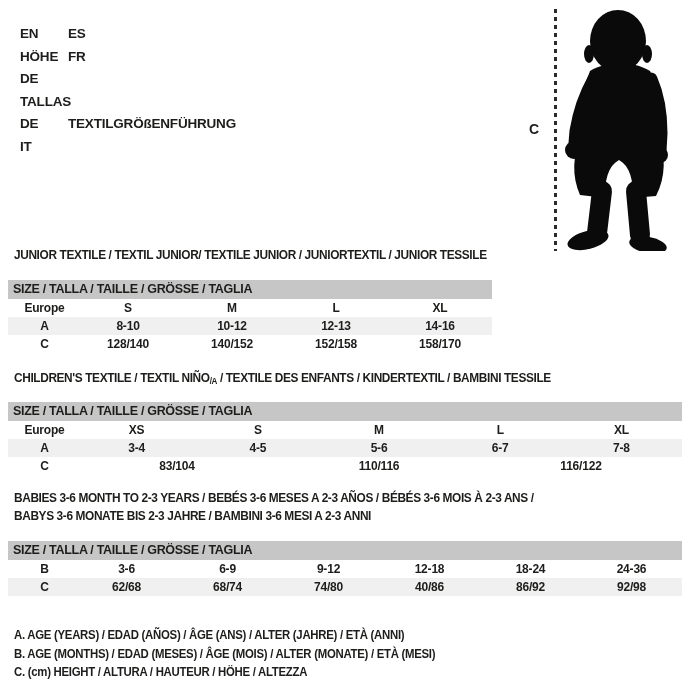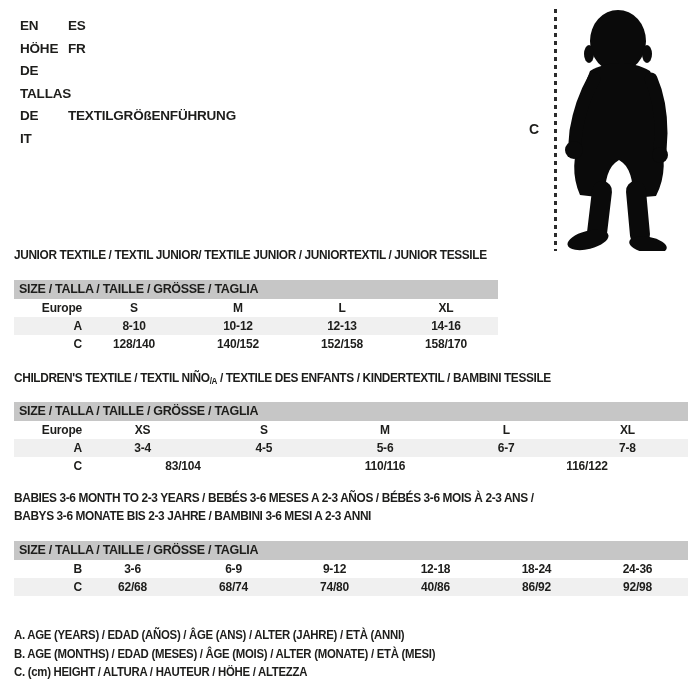--- a/index.html
+++ b/index.html
@@ -8,7 +8,7 @@
     font-family:"Liberation Sans",sans-serif;color:#1d1d1b;font-weight:bold;
   }
   
-  .lang-list{position:absolute;left:20px;top:15px;display:grid;grid-template-columns:48px auto;
+  .lang-list{position:absolute;left:20px;top:23px;display:grid;grid-template-columns:48px auto;
     font-size:13.5px;line-height:22.5px;letter-spacing:-0.2px;}
   
   .figure{position:absolute;left:525px;top:5px;width:175px;height:250px;}

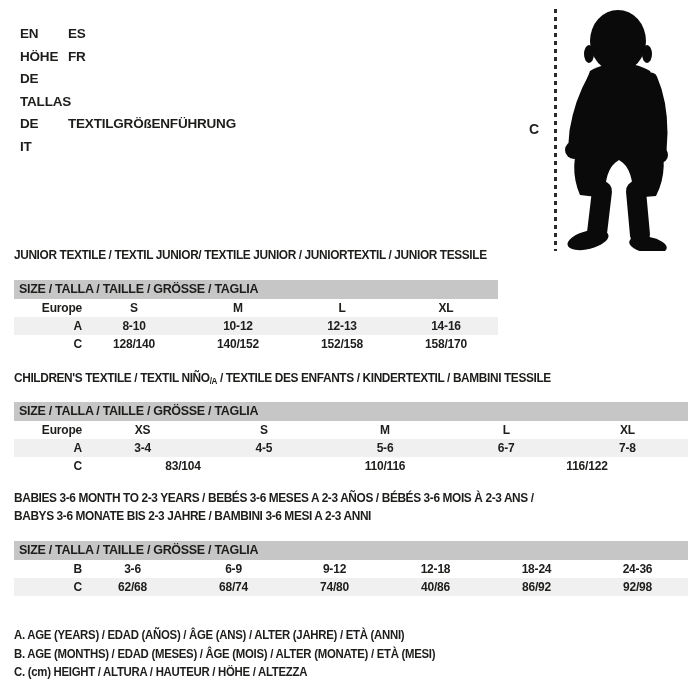--- a/index.html
+++ b/index.html
@@ -21,7 +21,7 @@
     transform:scaleX(0.95);transform-origin:0 50%;white-space:nowrap;}
   .sec-title .subsm{font-size:8.5px;vertical-align:-2px;}
   
-  .tbl{position:absolute;left:14px;}
+  .tbl{position:absolute;left:8px;}
   .tbl .hdr{background:#c6c6c6;height:19px;line-height:19px;padding-left:5px;
     font-size:12.5px;letter-spacing:-0.3px;}
   .tbl .row{display:flex;height:18px;line-height:18px;font-size:12px;letter-spacing:-0.2px;}

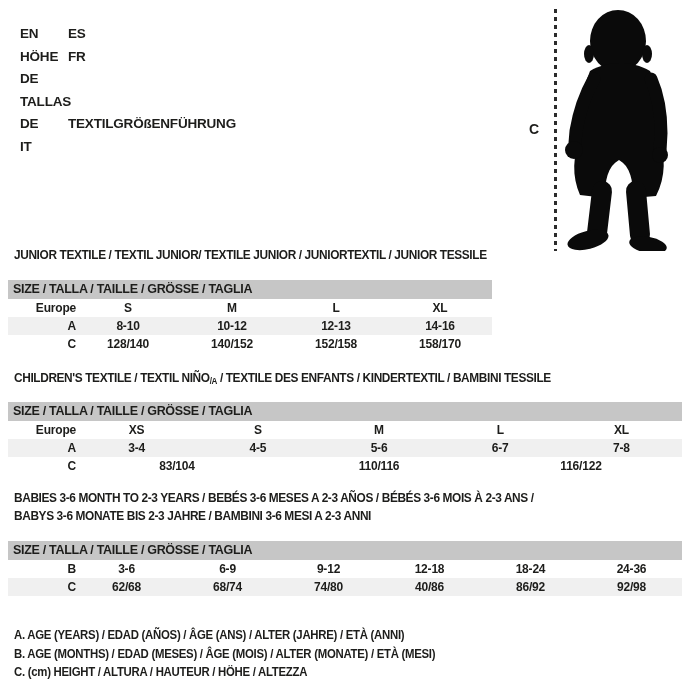--- a/index.html
+++ b/index.html
@@ -26,7 +26,7 @@
     font-size:12.5px;letter-spacing:-0.3px;}
   .tbl .row{display:flex;height:18px;line-height:18px;font-size:12px;letter-spacing:-0.2px;}
   .tbl .row.striped{background:#f0f0f0;}
-  .tbl .lbl{width:68px;padding-left:5px;box-sizing:border-box;text-align:right;}
+  .tbl .lbl{width:68px;padding-left:5px;box-sizing:border-box;text-align:center;}
   .tbl .cell{flex:1;text-align:center;}
   
   .legend{position:absolute;left:14px;top:626px;font-size:12px;line-height:18.5px;

